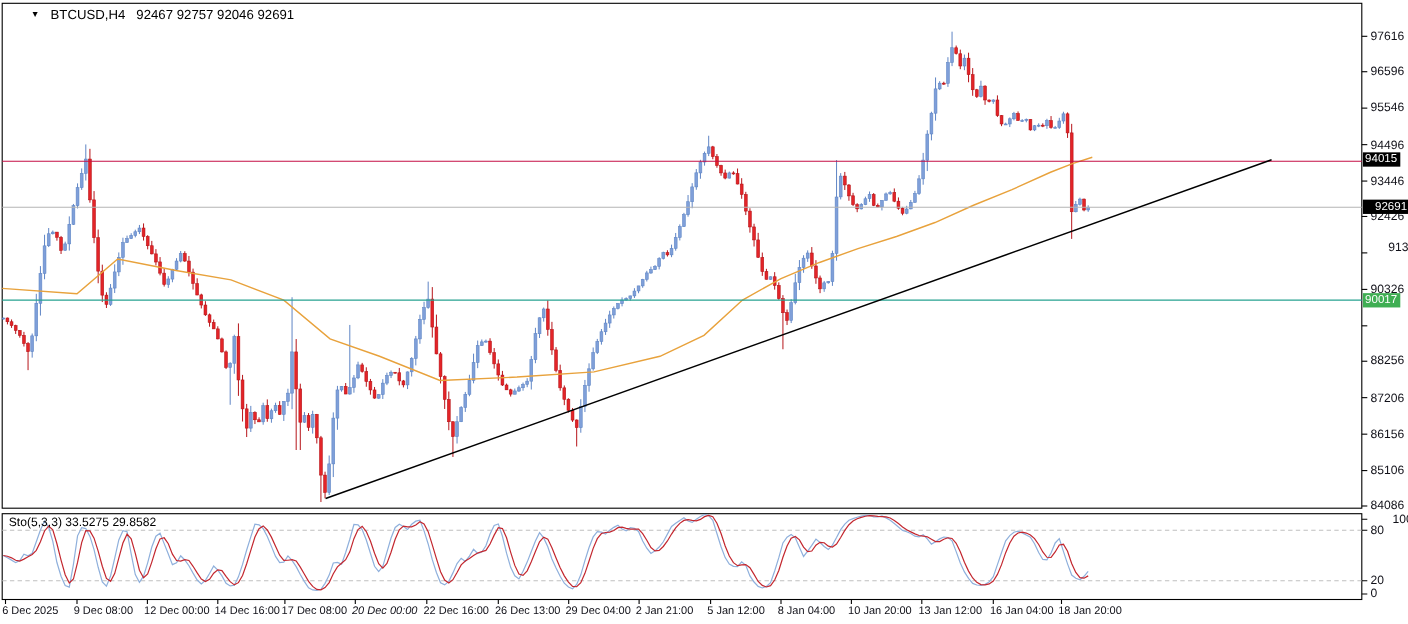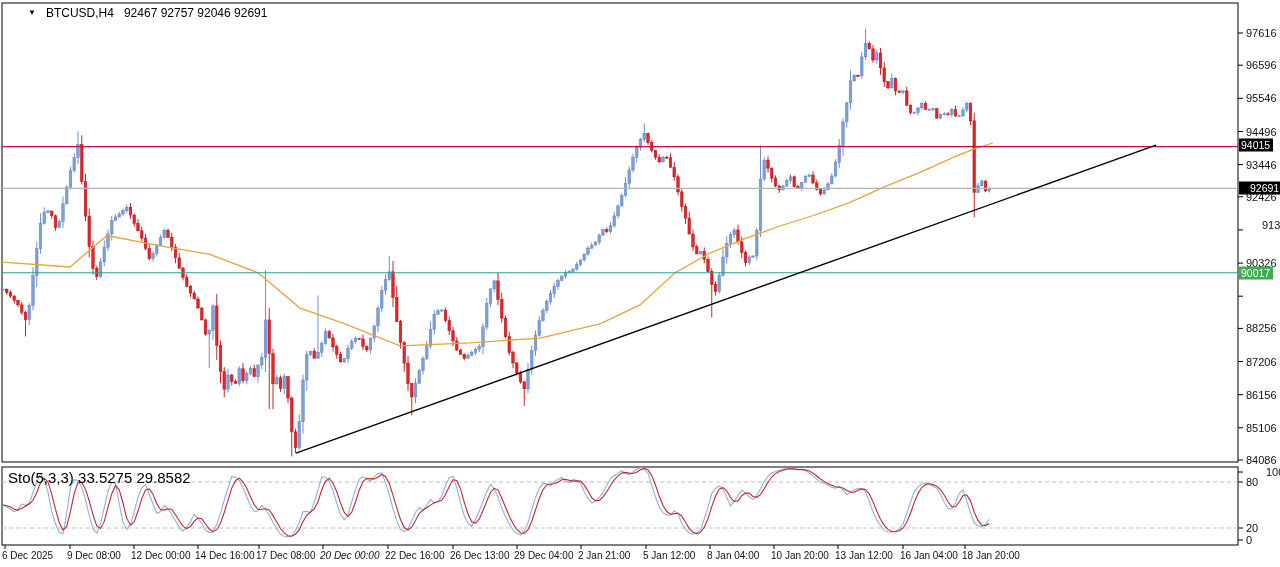--- a/index.html
+++ b/index.html
@@ -15,7 +15,7 @@
   .wm-gray  { color:#dcdcdc; }
   .wm2 { font-size:32px; font-weight:bold; color:#d6d6d6; margin-top:3px; margin-left:96px; letter-spacing:1px; }
   .wm-x { color:#7cb342; }
-  .sto-label { position:absolute; left:8px; top:469px; font-size:15px; color:#000; white-space:nowrap; }
+  .sto-label { position:absolute; left:8px; top:469px; font-size:11px; color:#000; white-space:nowrap; }
   .axis-label { position:absolute; left:1246px; font-size:11px; color:#101018; transform:translateY(-50%); white-space:nowrap; }
   .badge { position:absolute; left:1239px; font-size:10.5px; line-height:13px; color:#fff; padding:0 3px 0 2px; transform:translateY(-50%); white-space:nowrap; }
   .date-label { position:absolute; top:550px; font-size:10px; color:#101018; white-space:nowrap; }

